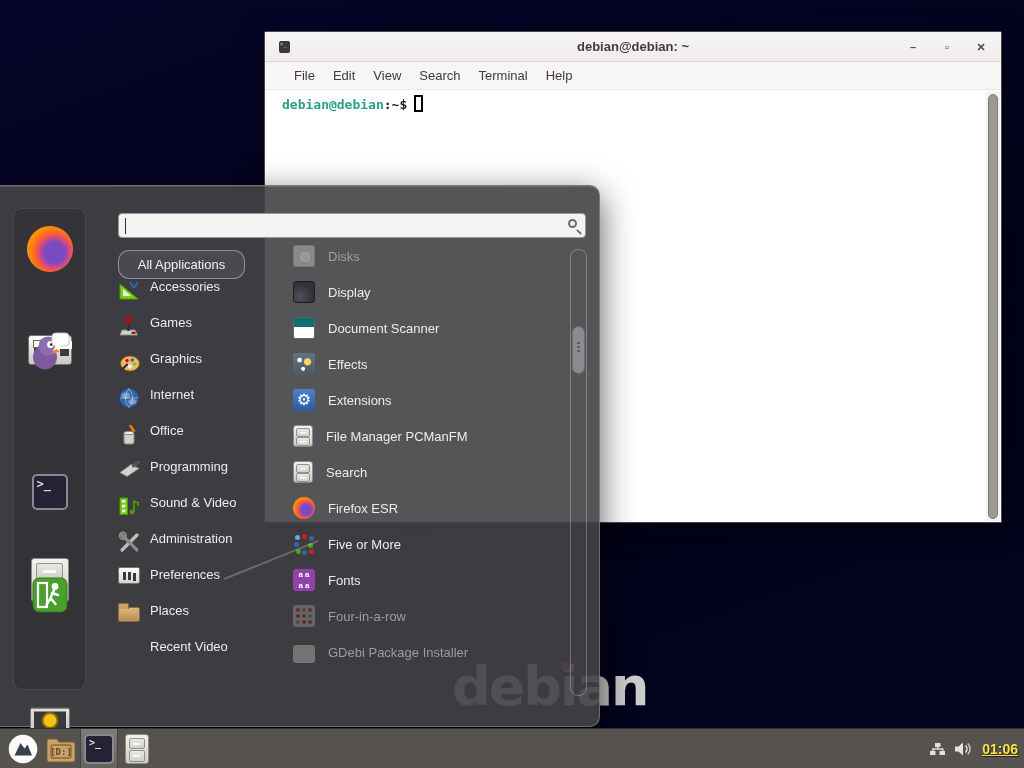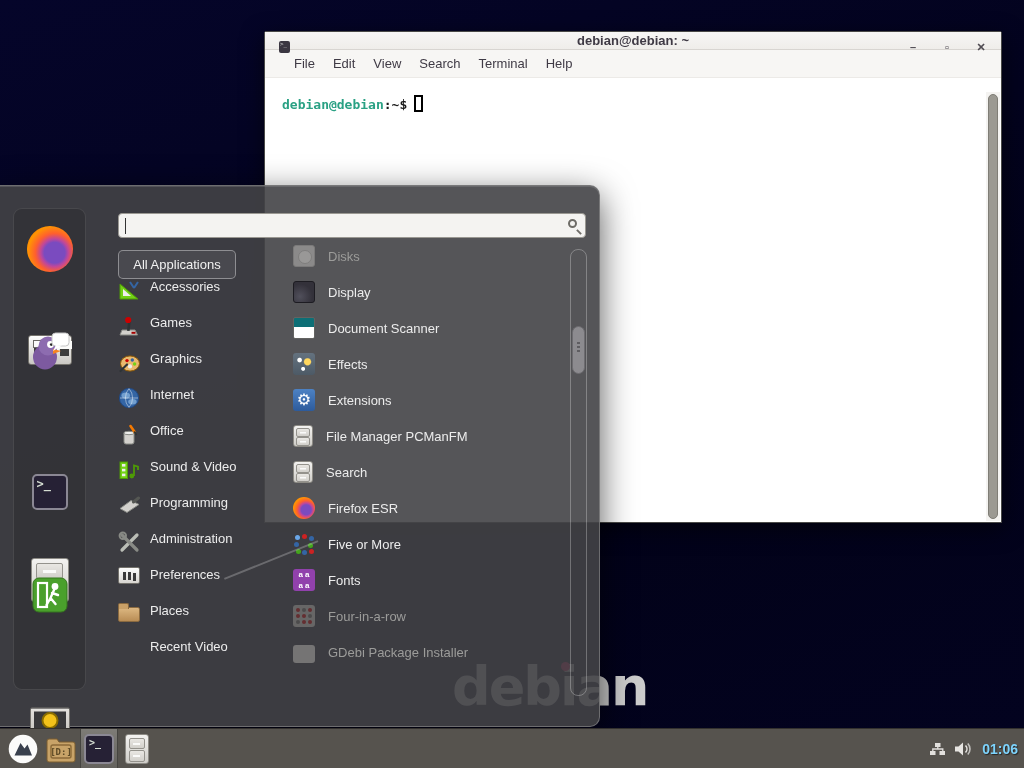--- a/index.html
+++ b/index.html
@@ -17,7 +17,7 @@
   
   .terminal { position:absolute; left:264px; top:31px; width:738px; height:492px; background:#ffffff;
               border:1px solid #4a4a48; box-shadow:0 6px 22px rgba(0,0,0,.55); border-radius:2px 2px 0 0; }
-  .titlebar { position:relative; height:18px; background:linear-gradient(#f7f6f5,#efedea); border-bottom:1px solid #d8d5d1;
+  .titlebar { position:relative; height:30px; background:linear-gradient(#f7f6f5,#efedea); border-bottom:1px solid #d8d5d1;
               display:flex; align-items:center; }
   .win-icon { position:absolute; left:14px; top:9px; width:11px; height:12px; background:#3b3741; border-radius:2px; }
   .win-icon::before { content:">_"; position:absolute; left:1px; top:-1px; color:#d8d8d8; font-size:6px; font-family:"DejaVu Sans Mono",monospace; }

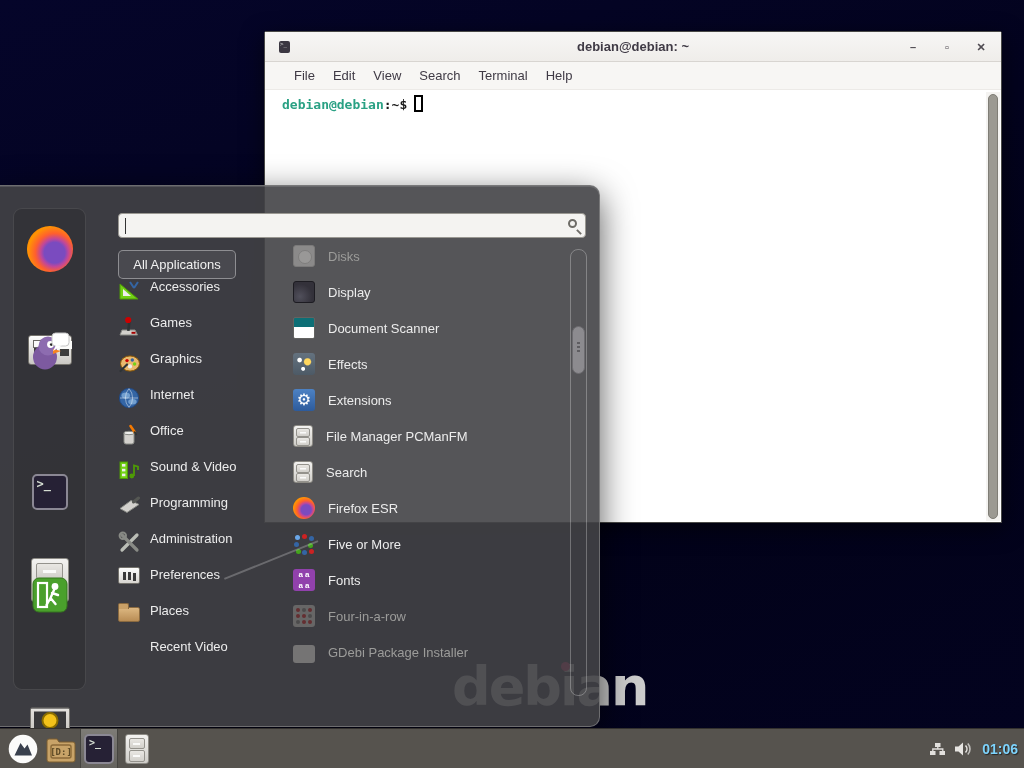--- a/index.html
+++ b/index.html
@@ -53,8 +53,8 @@
   .mag { position:absolute; right:8px; top:5px; width:9px; height:9px; border:2px solid #6e6c67; border-radius:50%; }
   .mag::after { content:""; position:absolute; left:8px; top:8px; width:2px; height:6px; background:#6e6c67; transform:rotate(-45deg); }
 
-  .all-apps { position:absolute; left:118px; top:64px; width:118px; height:29px;
-              background:rgba(255,255,255,.07); border:1px solid rgba(255,255,255,.38); border-radius:5px;
+  .all-apps { position:absolute; left:118px; top:64px; width:127px; height:29px;
+              background:rgba(255,255,255,.07); border:1px solid rgba(255,255,255,.38); border-radius:11px;
               color:#f1f1f1; font-size:13px; display:flex; align-items:center; justify-content:center; cursor:pointer; }
 
   .cats { position:absolute; left:118px; top:93px; width:162px; }

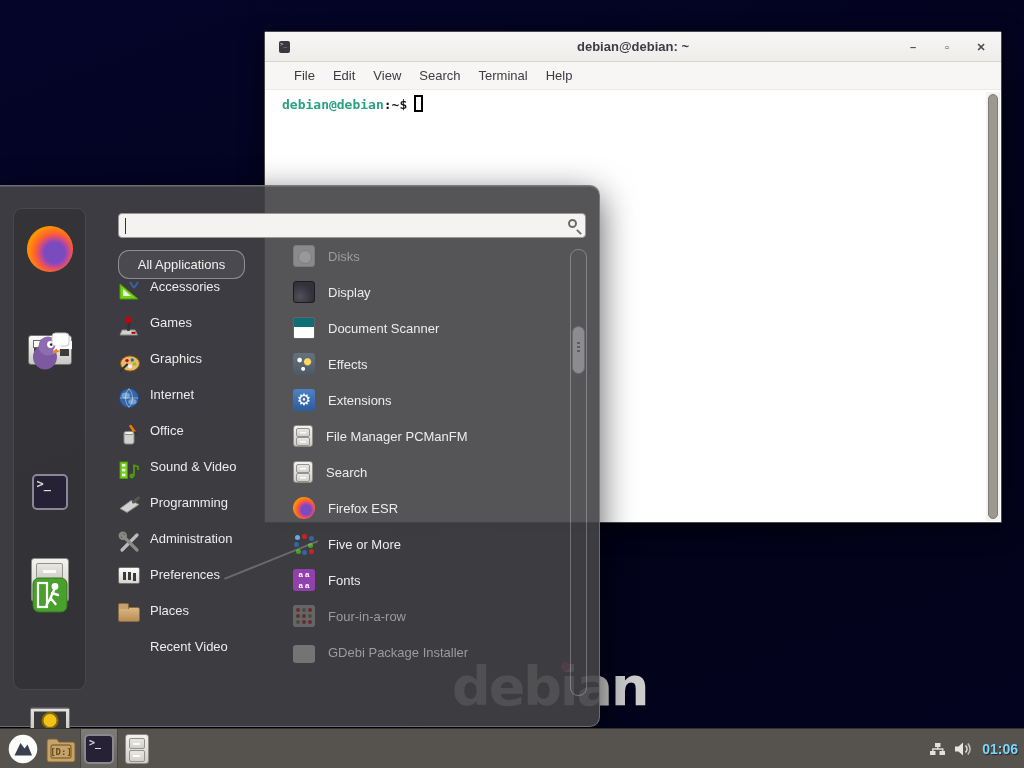--- a/index.html
+++ b/index.html
@@ -289,6 +289,13 @@
     </div>
     <div class="cat-row">
       <svg class="ic" width="22" height="22" viewBox="0 0 22 22">
+        <polygon points="2,13.5 13,5.5 21,9.5 9,17.5" fill="#d3d1cd" stroke="#888a85"></polygon>
+        <path d="M15.5 7 L20.5 3" stroke="#555753" stroke-width="3" stroke-linecap="round"></path>
+      </svg>
+      <span>Programming</span>
+    </div>
+    <div class="cat-row">
+      <svg class="ic" width="22" height="22" viewBox="0 0 22 22">
         <rect x="2" y="3" width="7.5" height="16.5" fill="#73d216" stroke="#4e9a06"></rect>
         <rect x="4" y="5" width="3.4" height="2.6" fill="#eeeeec"></rect>
         <rect x="4" y="9.8" width="3.4" height="2.6" fill="#eeeeec"></rect>
@@ -297,13 +304,6 @@
         <path d="M16 17 V6.5 l4 1.2 V11" stroke="#4e9a06" stroke-width="1.8" fill="none"></path>
       </svg>
       <span>Sound &amp; Video</span>
-    </div>
-    <div class="cat-row">
-      <svg class="ic" width="22" height="22" viewBox="0 0 22 22">
-        <polygon points="2,13.5 13,5.5 21,9.5 9,17.5" fill="#d3d1cd" stroke="#888a85"></polygon>
-        <path d="M15.5 7 L20.5 3" stroke="#555753" stroke-width="3" stroke-linecap="round"></path>
-      </svg>
-      <span>Programming</span>
     </div>
     <div class="cat-row">
       <svg class="ic" width="22" height="22" viewBox="0 0 22 22">

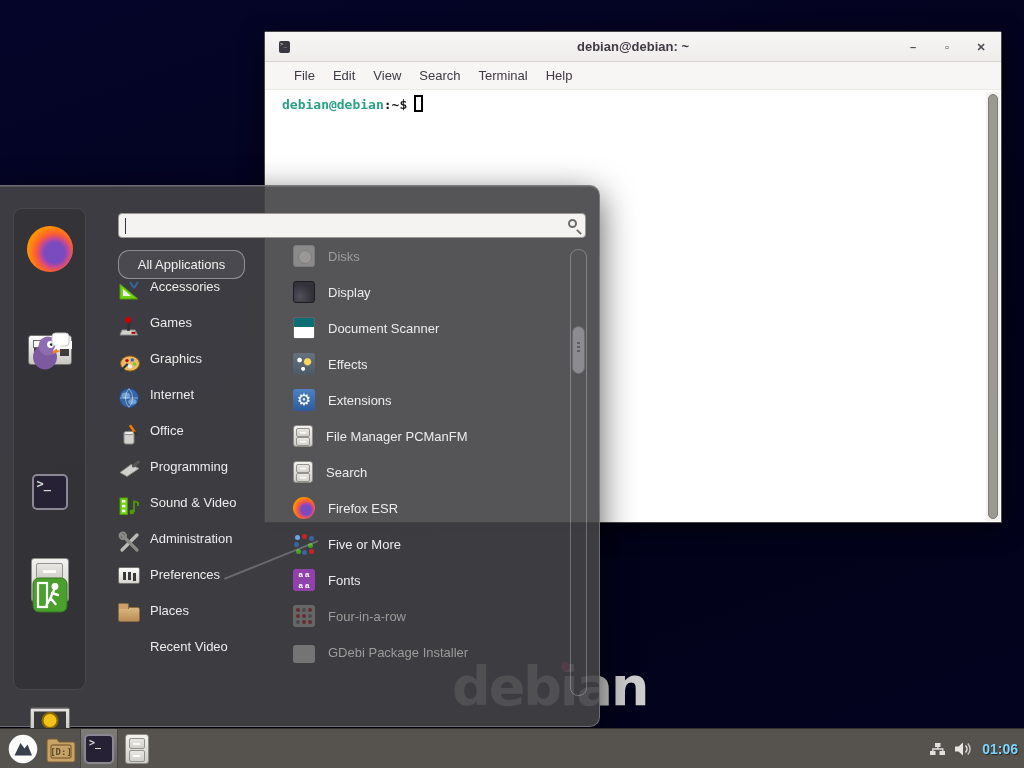--- a/index.html
+++ b/index.html
@@ -165,7 +165,7 @@
   .tb-btn.active { background:linear-gradient(#7d7b76,#646listened260); background:linear-gradient(#7d7b76,#63615e); }
   .tb-btn.active { background:linear-gradient(#7e7c77,#64625d); border-left:1px solid #454440; border-right:1px solid #454440; }
   .tb-right { position:absolute; right:6px; top:0; height:40px; display:flex; align-items:center; gap:8px; }
-  .clock { color:#7dd3fc; font-weight:bold; font-size:14px; text-shadow:1px 1px 1px rgba(0,0,0,.55); }
+  .clock { color:#fde047; font-weight:bold; font-size:14px; text-shadow:1px 1px 1px rgba(0,0,0,.55);text-decoration:underline; }
 </style>
 </head>
 <body>

